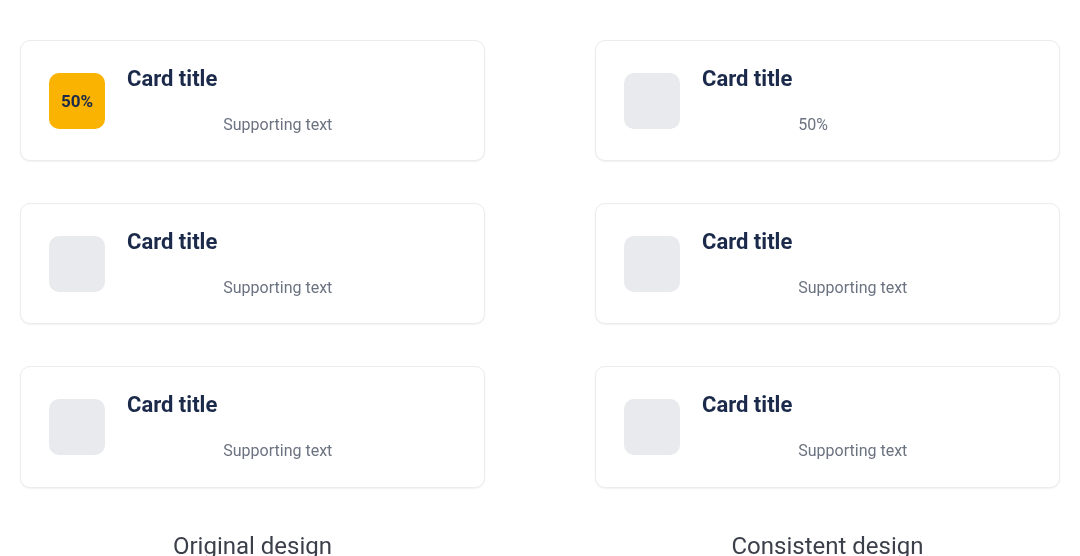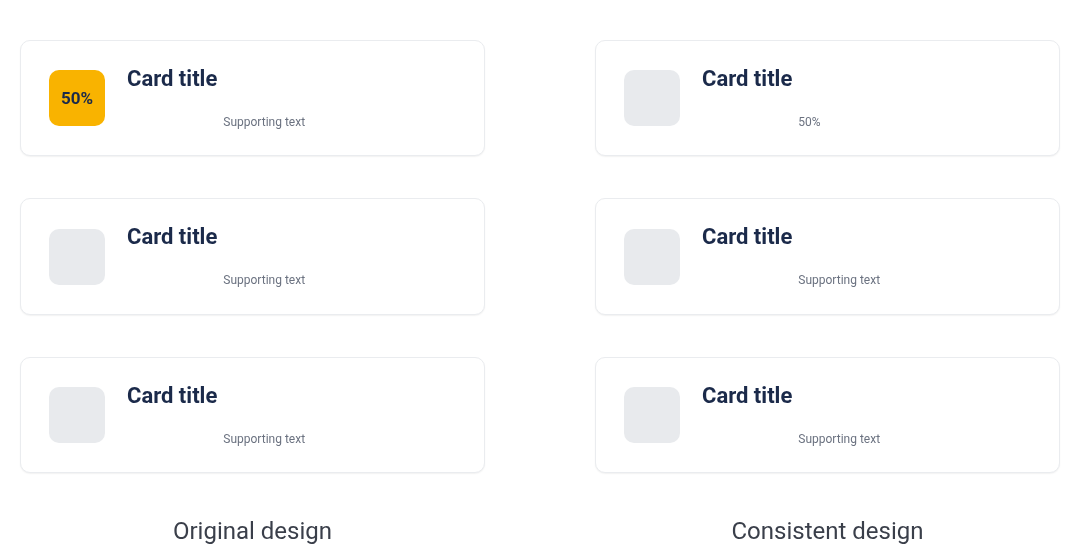--- a/index.html
+++ b/index.html
@@ -66,7 +66,7 @@
     }
     .card-subtitle {
       color: #6b7280;
-      font-size: 12px;
+      font-size: 16px;
       font-weight: 400;
       line-height: 1.2;
       margin-top: 48px;

